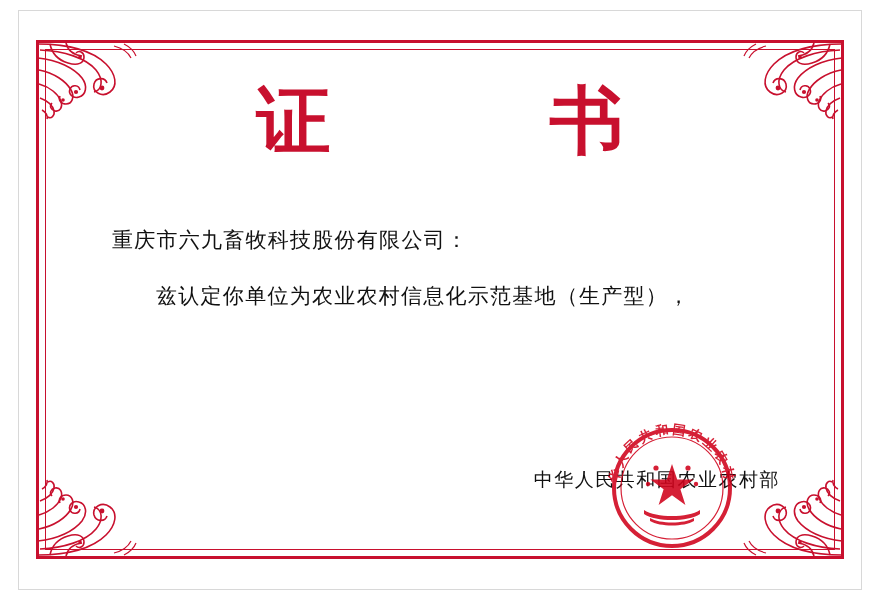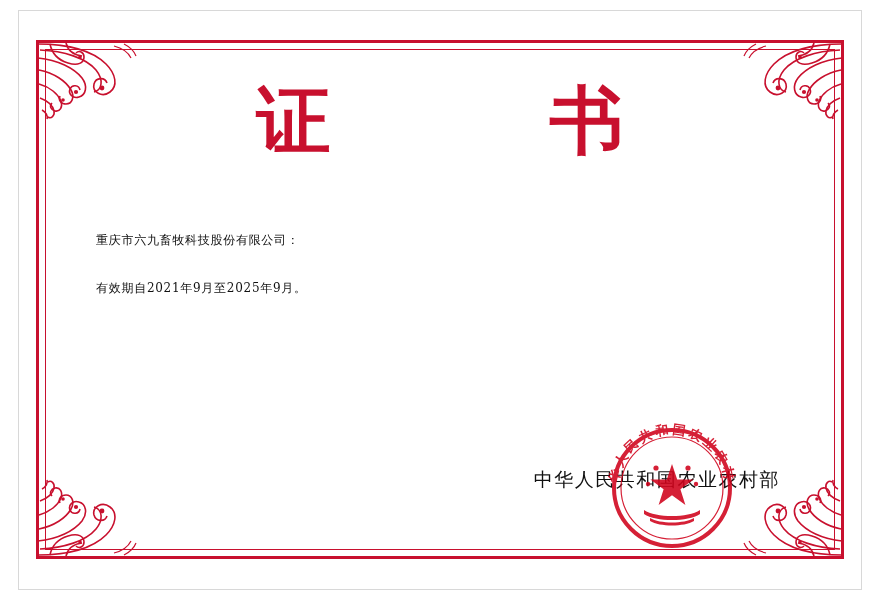--- a/index.html
+++ b/index.html
@@ -86,12 +86,12 @@
   
   .body-block {
     position: absolute;
-    left: 96px;
+    left: 112px;
     top: 216px;
     width: 660px;
     color: #111111;
     font-family: "DejaVu Serif", serif;
-    font-size: 12px;
+    font-size: 21px;
     line-height: 48px;
     letter-spacing: 0.06em;
   }

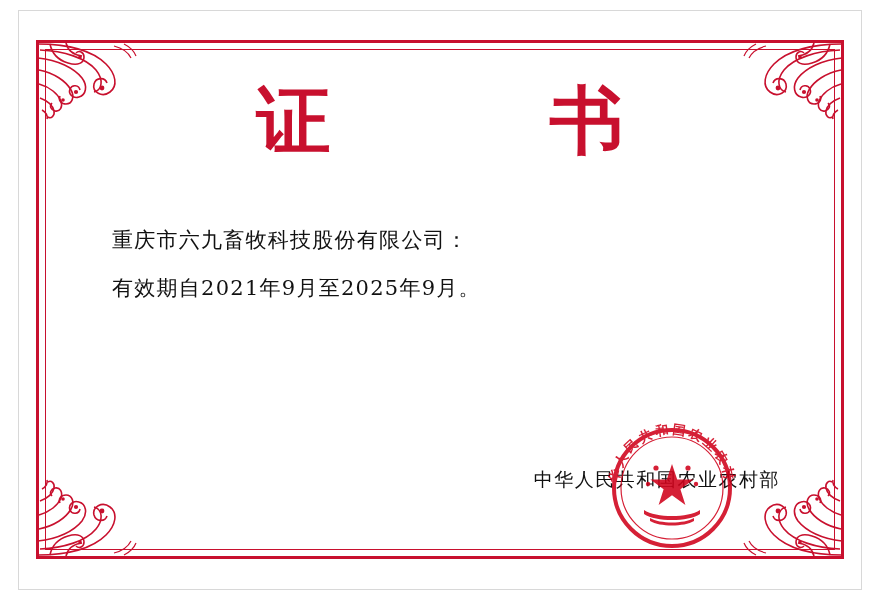--- a/index.html
+++ b/index.html
@@ -222,6 +222,7 @@
 
   <div class="body-block">
     <p class="salutation">重庆市六九畜牧科技股份有限公司：</p>
+    <p class="paragraph">兹认定你单位为农业农村信息化示范基地（生产型），</p>
     <p class="validity">有效期自2021年9月至2025年9月。</p>
   </div>
 

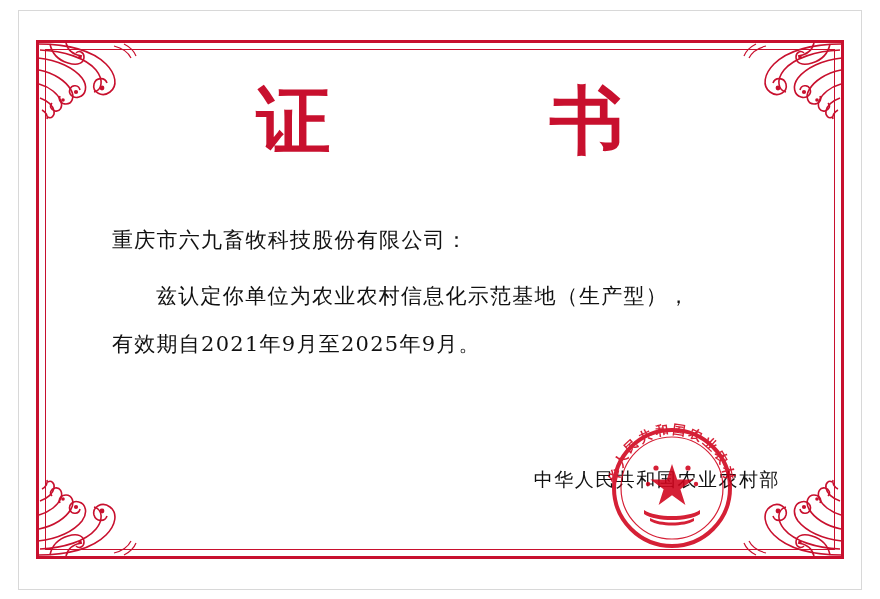--- a/index.html
+++ b/index.html
@@ -223,7 +223,6 @@
   <div class="body-block">
     <p class="salutation">重庆市六九畜牧科技股份有限公司：</p>
     <p class="paragraph">兹认定你单位为农业农村信息化示范基地（生产型），</p>
-    <p class="validity">有效期自2021年9月至2025年9月。</p>
   </div>
 
   <div class="signature">

